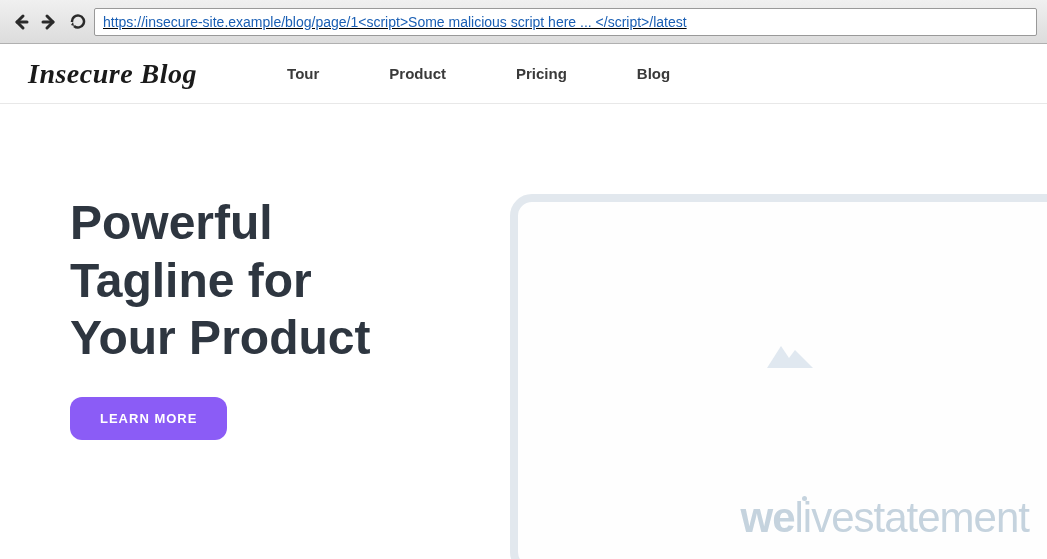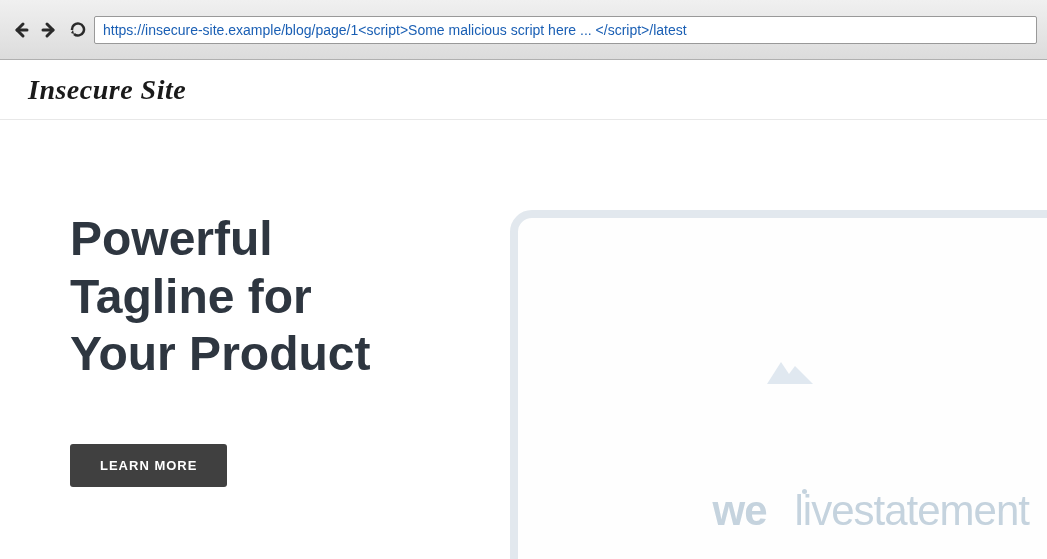--- a/index.html
+++ b/index.html
@@ -12,13 +12,14 @@
       position: relative;
     }
     .browser-toolbar {
-      height: 60px;
+      height: 44px;
       background: linear-gradient(to bottom, #f0f0f0, #dcdcdc);
       border-bottom: 1px solid #b0b0b0;
       display: flex;
       align-items: center;
       padding: 0 10px;
       gap: 6px;
+      text-decoration: underline;
     }
     .nav-btn {
       width: 22px;

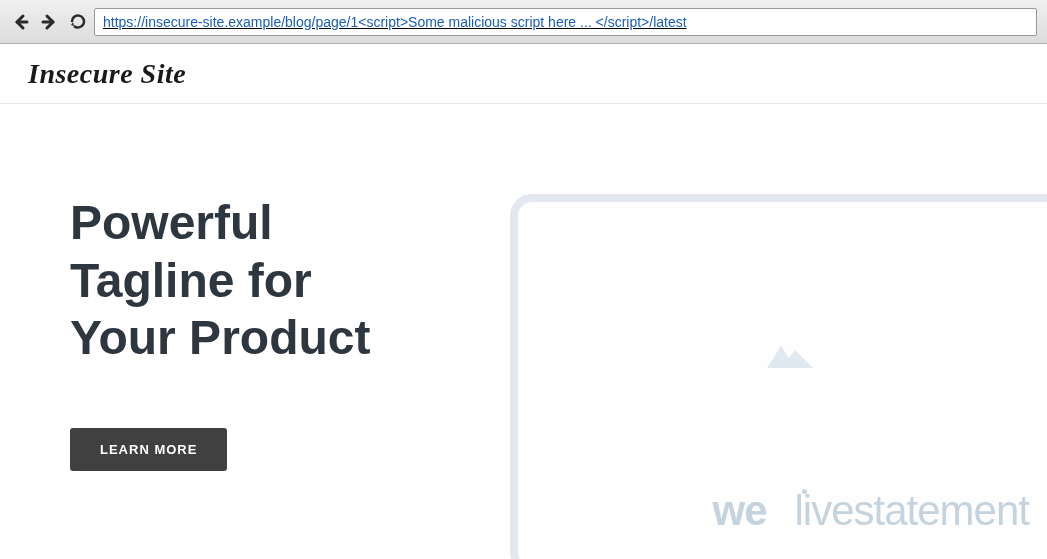--- a/index.html
+++ b/index.html
@@ -174,7 +174,7 @@
 </div>
 
 <div class="site-header">
-  <div class="logo">Insecure Site</div>
+  <div class="logo">Insecure Blog</div>
 </div>
 
 <div class="hero">

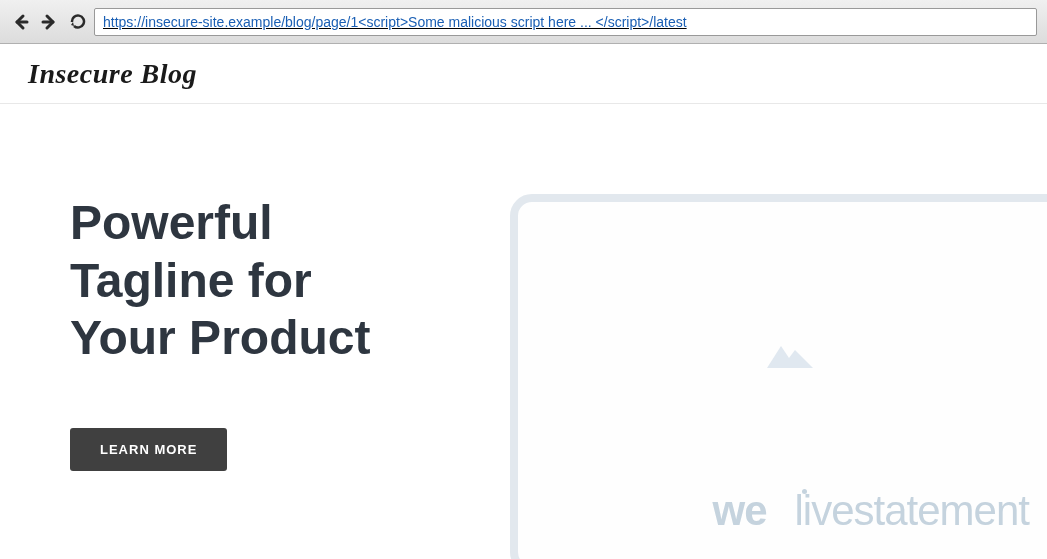--- a/index.html
+++ b/index.html
@@ -175,6 +175,12 @@
 
 <div class="site-header">
   <div class="logo">Insecure Blog</div>
+  <nav class="nav">
+    <div class="nav-item">Tour</div>
+    <div class="nav-item">Product</div>
+    <div class="nav-item">Pricing</div>
+    <div class="nav-item">Blog</div>
+  </nav>
 </div>
 
 <div class="hero">

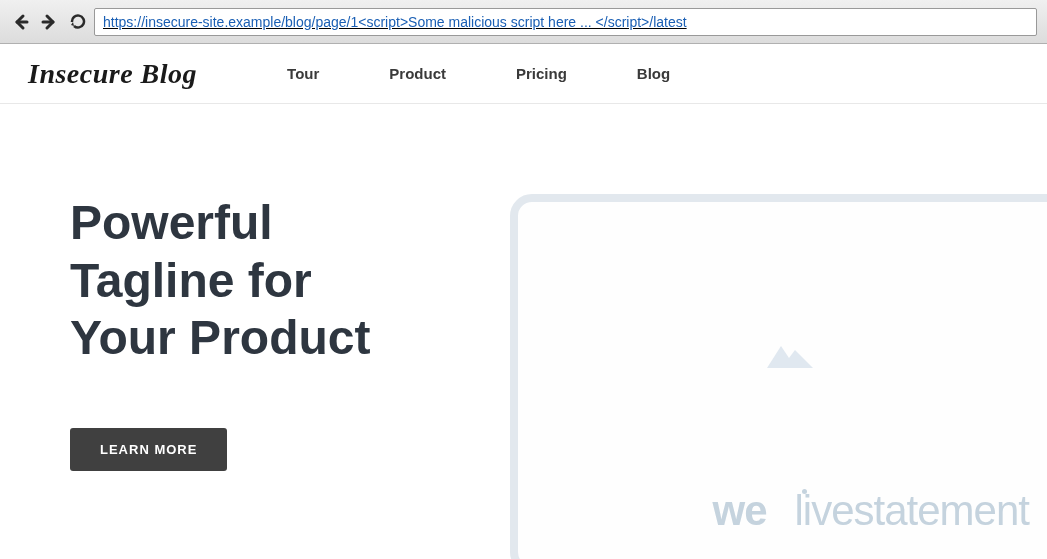--- a/index.html
+++ b/index.html
@@ -91,7 +91,7 @@
       max-width: 260px;
     }
     .cta-button {
-      background: #404040;
+      background: #8b5cf6;
       color: #fff;
       border: none;
       padding: 14px 30px;
@@ -99,8 +99,7 @@
       font-weight: 700;
       letter-spacing: 1px;
       cursor: pointer;
-      border-radius: 3px;
-      margin-top: 31px;
+      border-radius: 12px;
     }
     .hero-image {
       flex: 1;

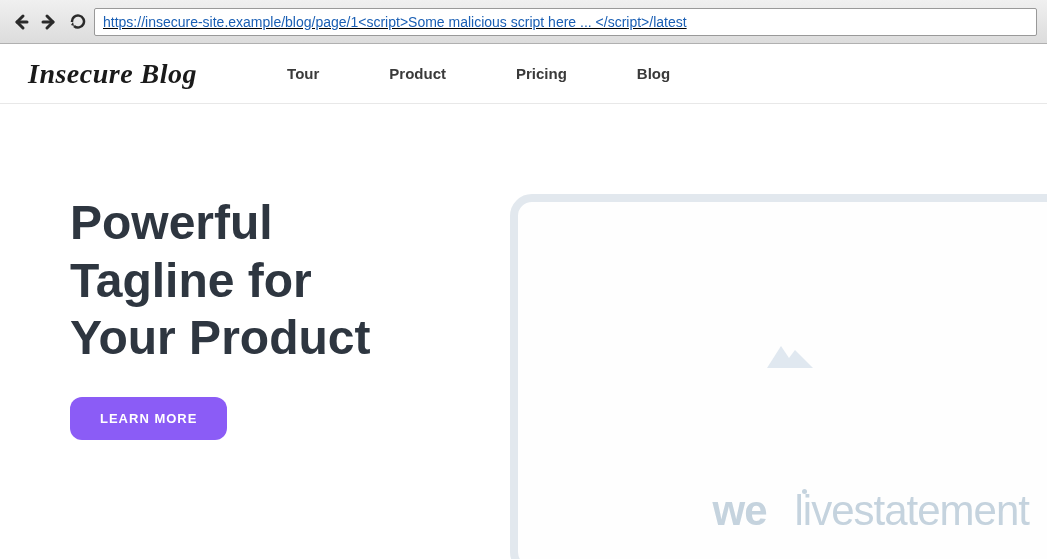--- a/index.html
+++ b/index.html
@@ -124,7 +124,7 @@
     }
     .watermark {
       position: absolute;
-      bottom: 24px;
+      bottom: 17px;
       right: 18px;
       font-size: 42px;
       font-weight: 400;

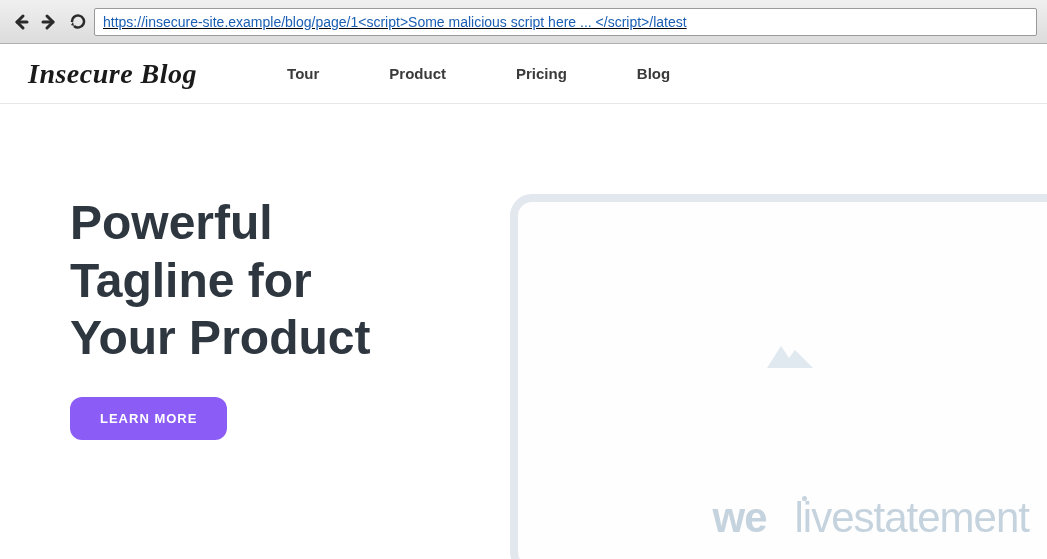--- a/index.html
+++ b/index.html
@@ -134,7 +134,7 @@
       align-items: flex-start;
     }
     .watermark .we { font-weight: 600; }
-    .watermark .live { font-weight: 300; position: relative; margin-left: 28px; }
+    .watermark .live { font-weight: 300; position: relative; }
     .watermark .live::before {
       content: '';
       position: absolute;

